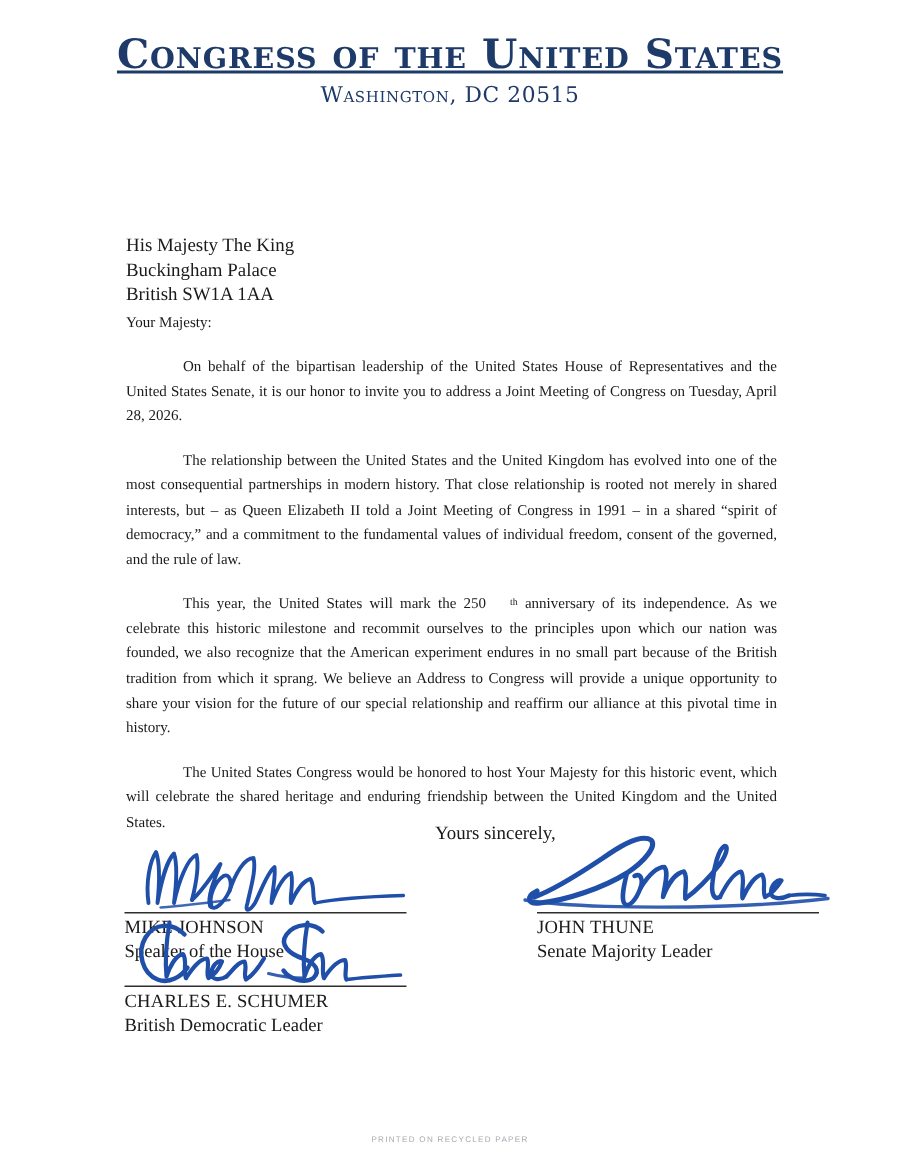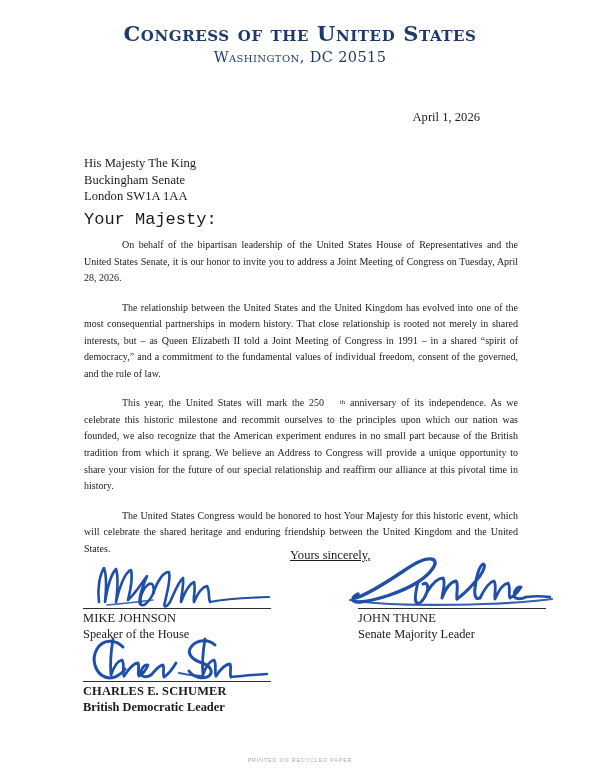--- a/index.html
+++ b/index.html
@@ -33,11 +33,12 @@
   }
   .letterhead .line1 {
     font-family: "DejaVu Serif", "Liberation Serif", serif;
-    font-size: 21px;
+    font-size: 27px;
     font-weight: 700;
     letter-spacing: 0.6px;
     line-height: 1.1;
     font-variant: small-caps;
+    text-decoration: underline;
   }
   .letterhead .line2 {
     font-family: "DejaVu Serif", "Liberation Serif", serif;

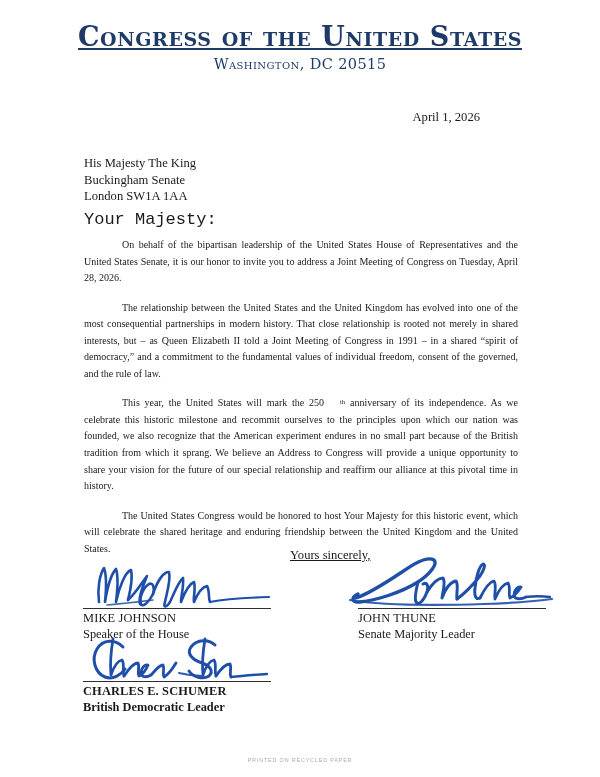--- a/index.html
+++ b/index.html
@@ -173,7 +173,6 @@
     <div class="line2">Washington, DC 20515</div>
   </div>
 
-  <div class="date-line">April 1, 2026</div>
 
   <div class="address">
     <div>His Majesty The King</div>

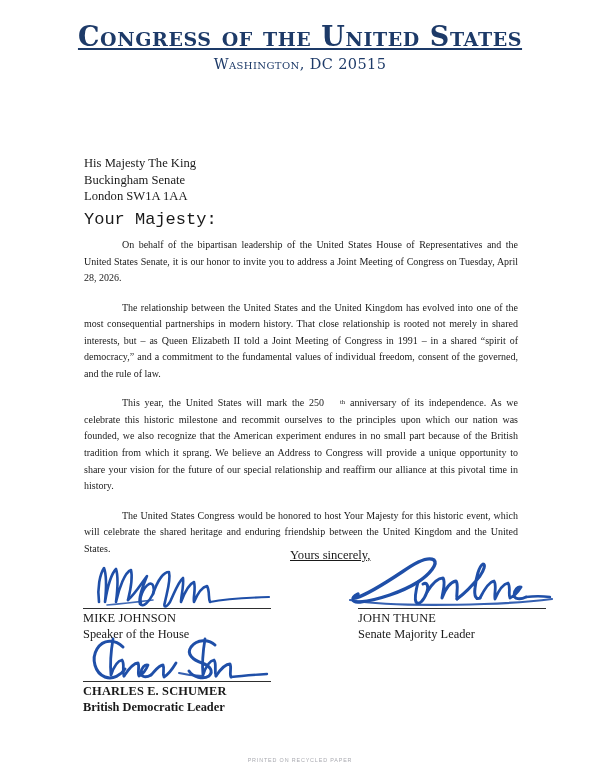--- a/index.html
+++ b/index.html
@@ -176,7 +176,7 @@
 
   <div class="address">
     <div>His Majesty The King</div>
-    <div>Buckingham Senate</div>
+    <div>Buckingham Palace</div>
     <div>London SW1A 1AA</div>
   </div>
 

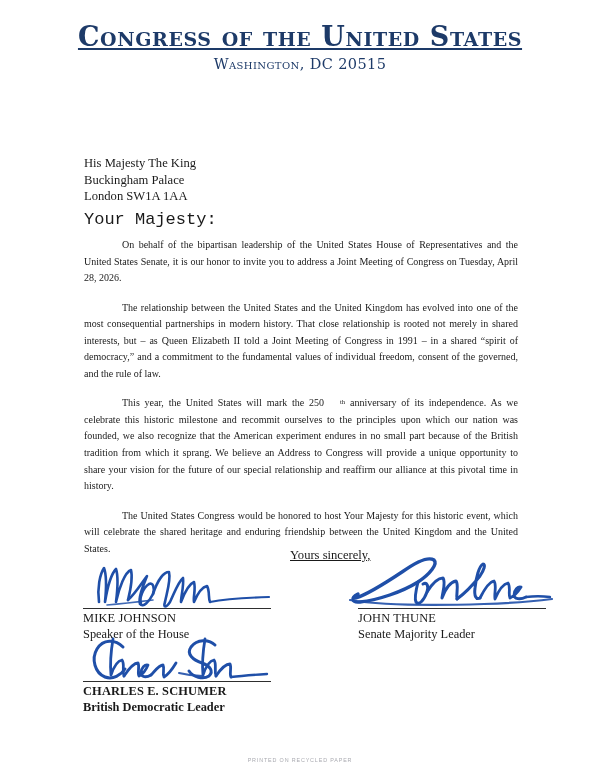--- a/index.html
+++ b/index.html
@@ -177,7 +177,7 @@
   <div class="address">
     <div>His Majesty The King</div>
     <div>Buckingham Palace</div>
-    <div>London SW1A 1AA</div>
+    <div>British SW1A 1AA</div>
   </div>
 
   <div class="salutation">Your Majesty:</div>

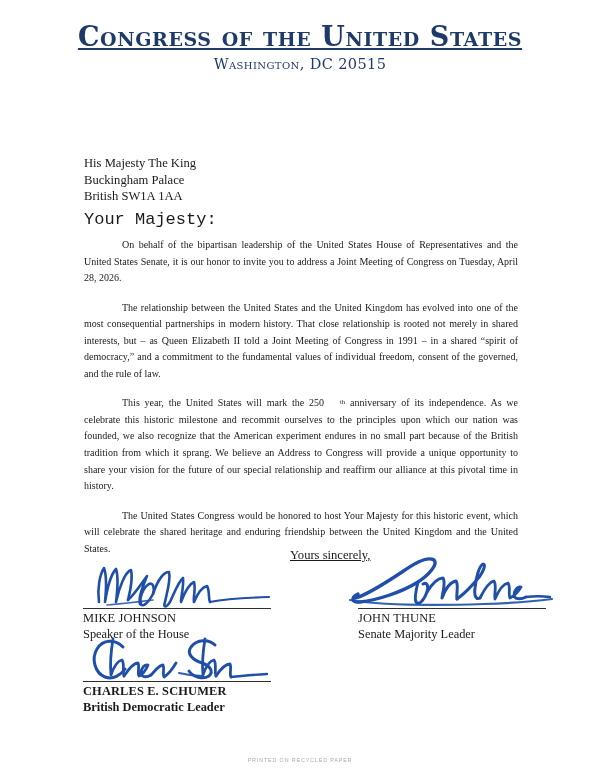--- a/index.html
+++ b/index.html
@@ -74,8 +74,7 @@
     position: absolute;
     top: 210px;
     left: 84px;
-    font-size: 17px;
-    font-family: Liberation Mono, monospace;
+    font-size: 10px;
   }
 
   

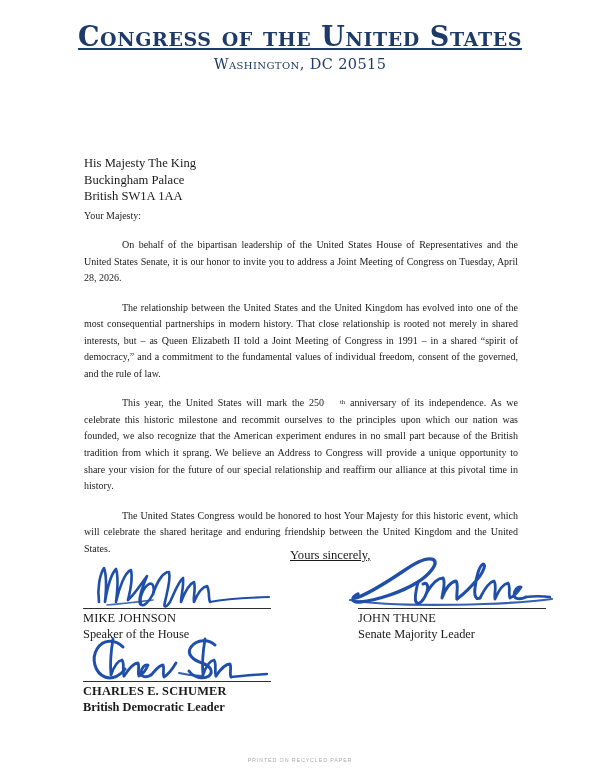--- a/index.html
+++ b/index.html
@@ -105,7 +105,6 @@
     top: 548px;
     left: 290px;
     font-size: 12.6px;
-    text-decoration: underline;
   }
 
   

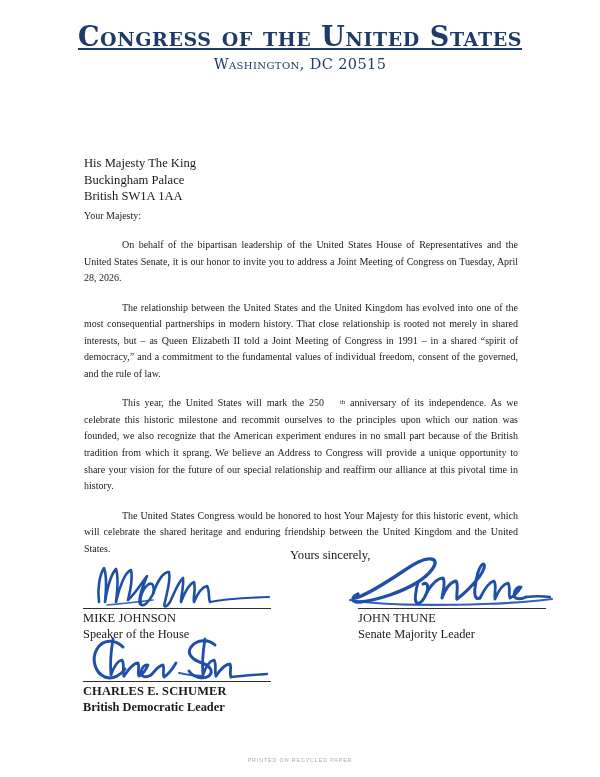--- a/index.html
+++ b/index.html
@@ -115,7 +115,7 @@
   .sig-block.col-left  { left: 83px; }
   .sig-block.col-right { left: 358px; }
   .sig-block.row-top    { top: 560px; }
-  .sig-block.row-bottom { top: 633px; font-weight: bold; }
+  .sig-block.row-bottom { top: 609px; }
 
   .sig-art {
     position: relative;

